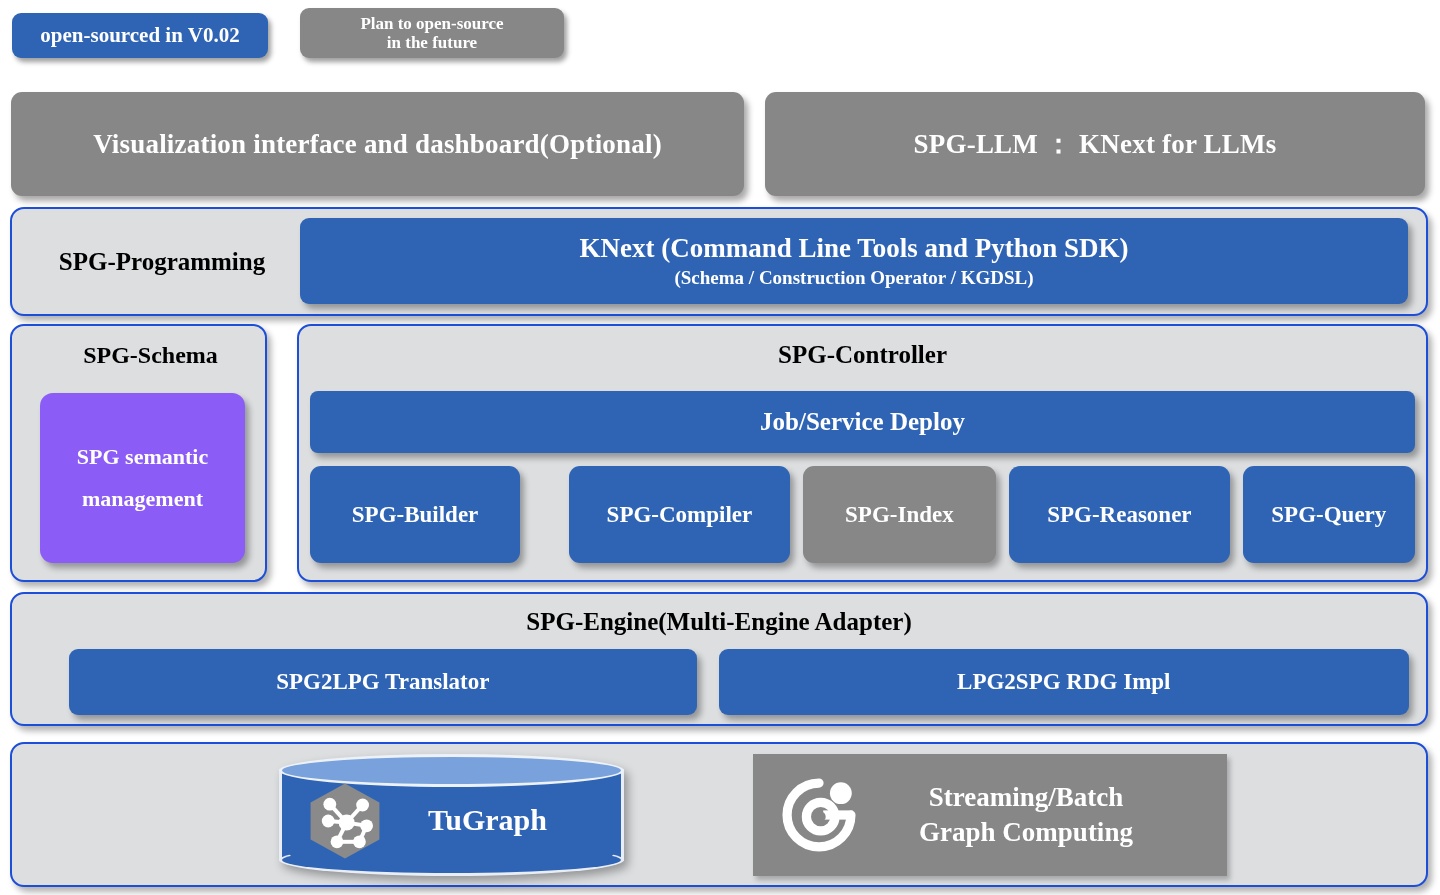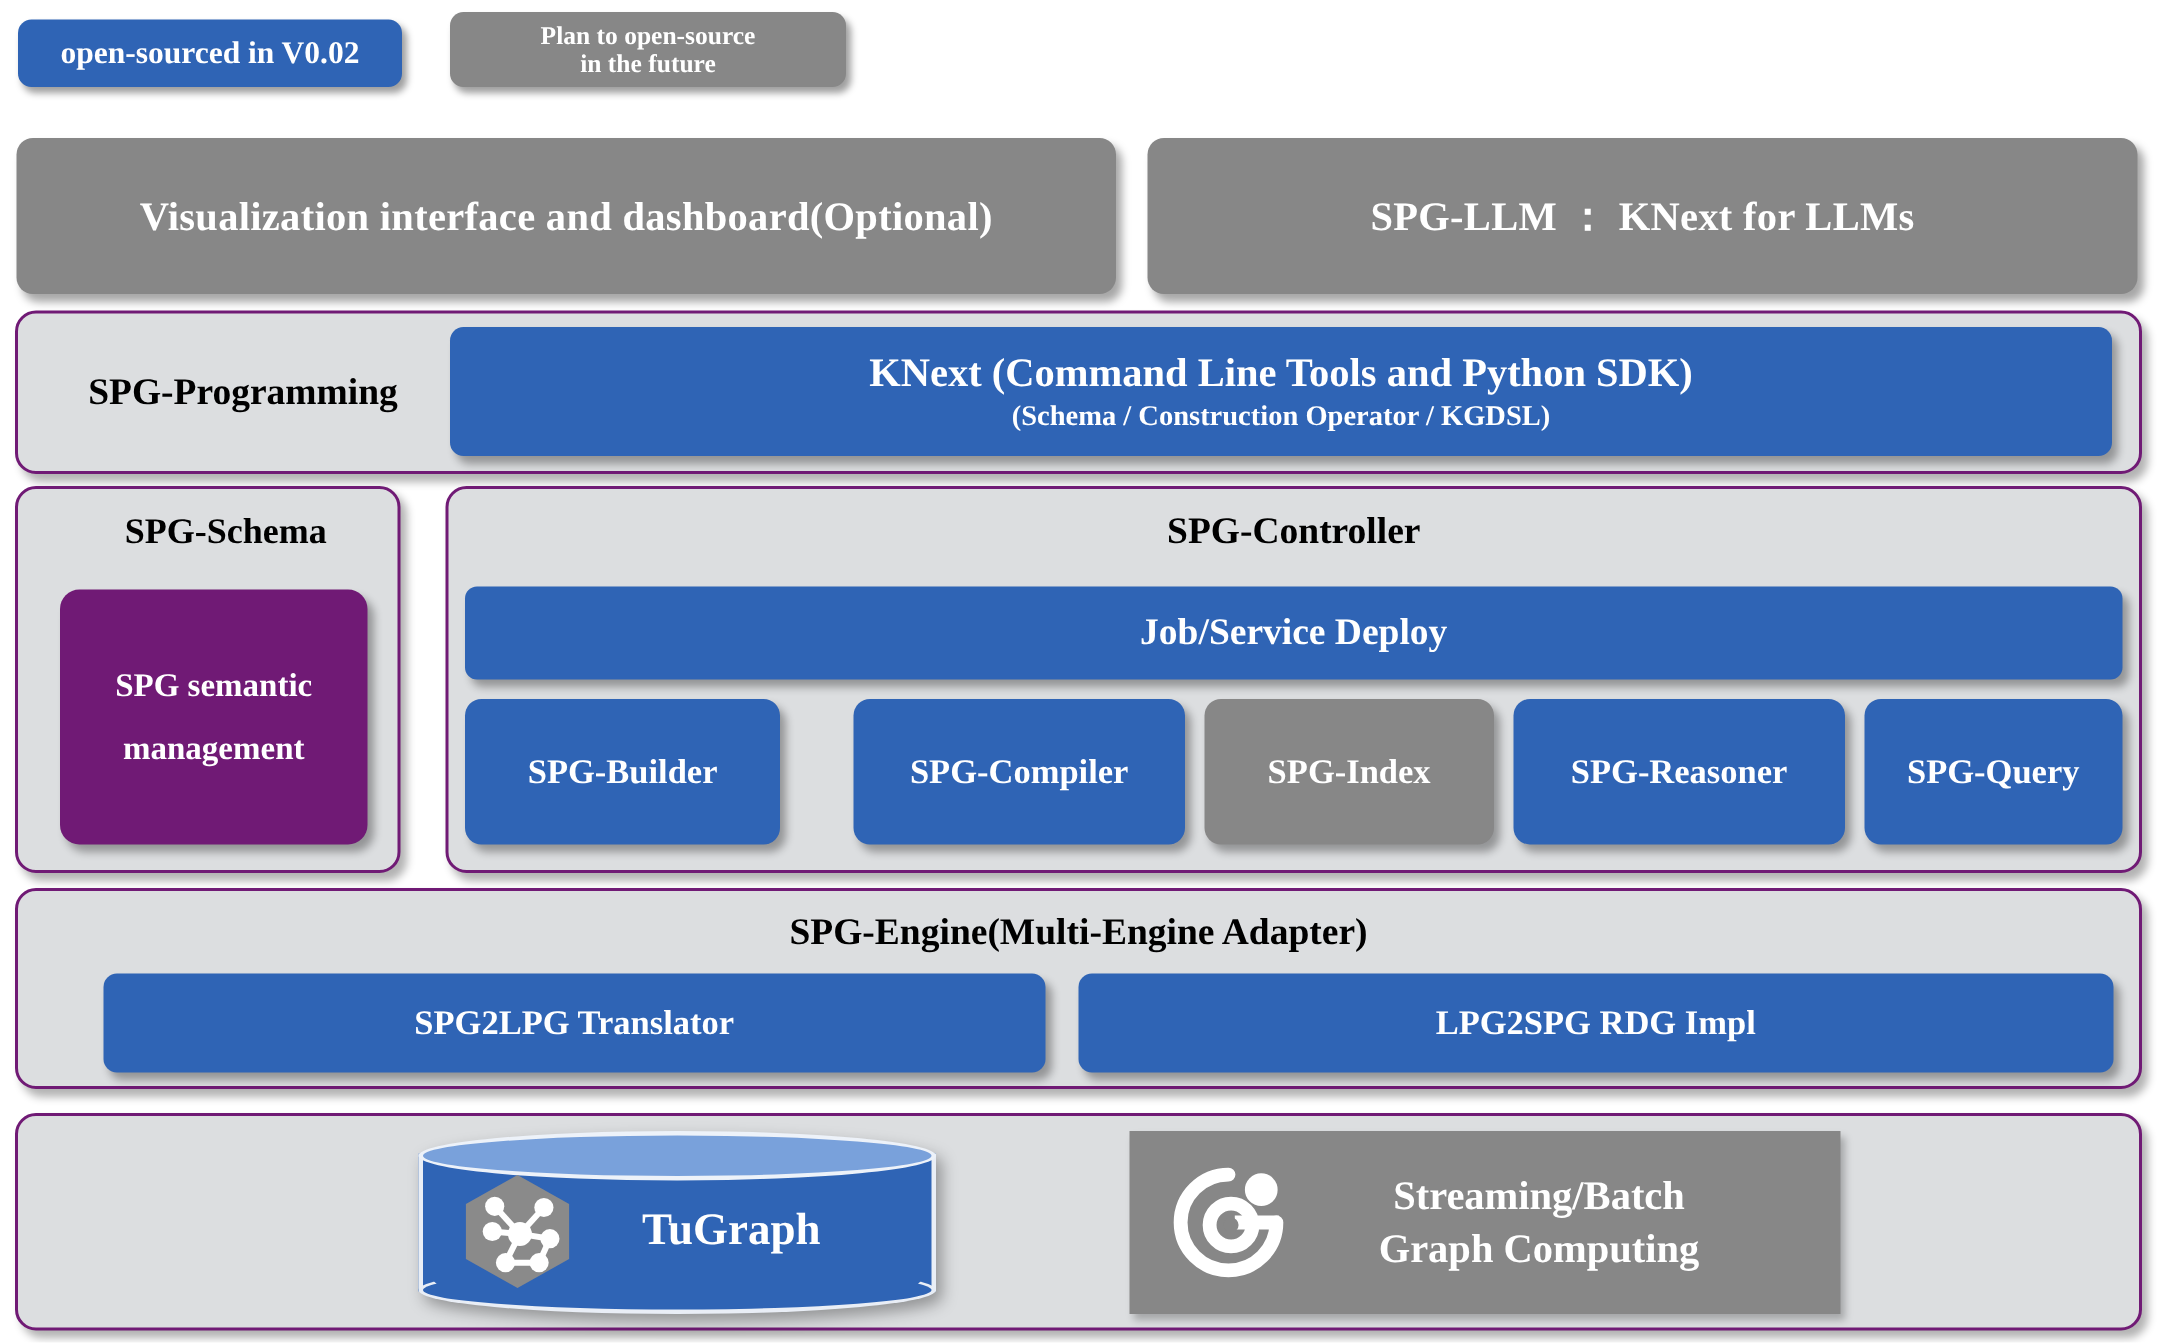--- a/index.html
+++ b/index.html
@@ -51,7 +51,7 @@
   .container {
     position: absolute;
     background: #dcdee0;
-    border: 2px solid #701a75;
+    border: 2px solid #1d4ed8;
     border-radius: 14px;
     box-shadow: 4px 5px 6px rgba(0,0,0,0.30);
   }

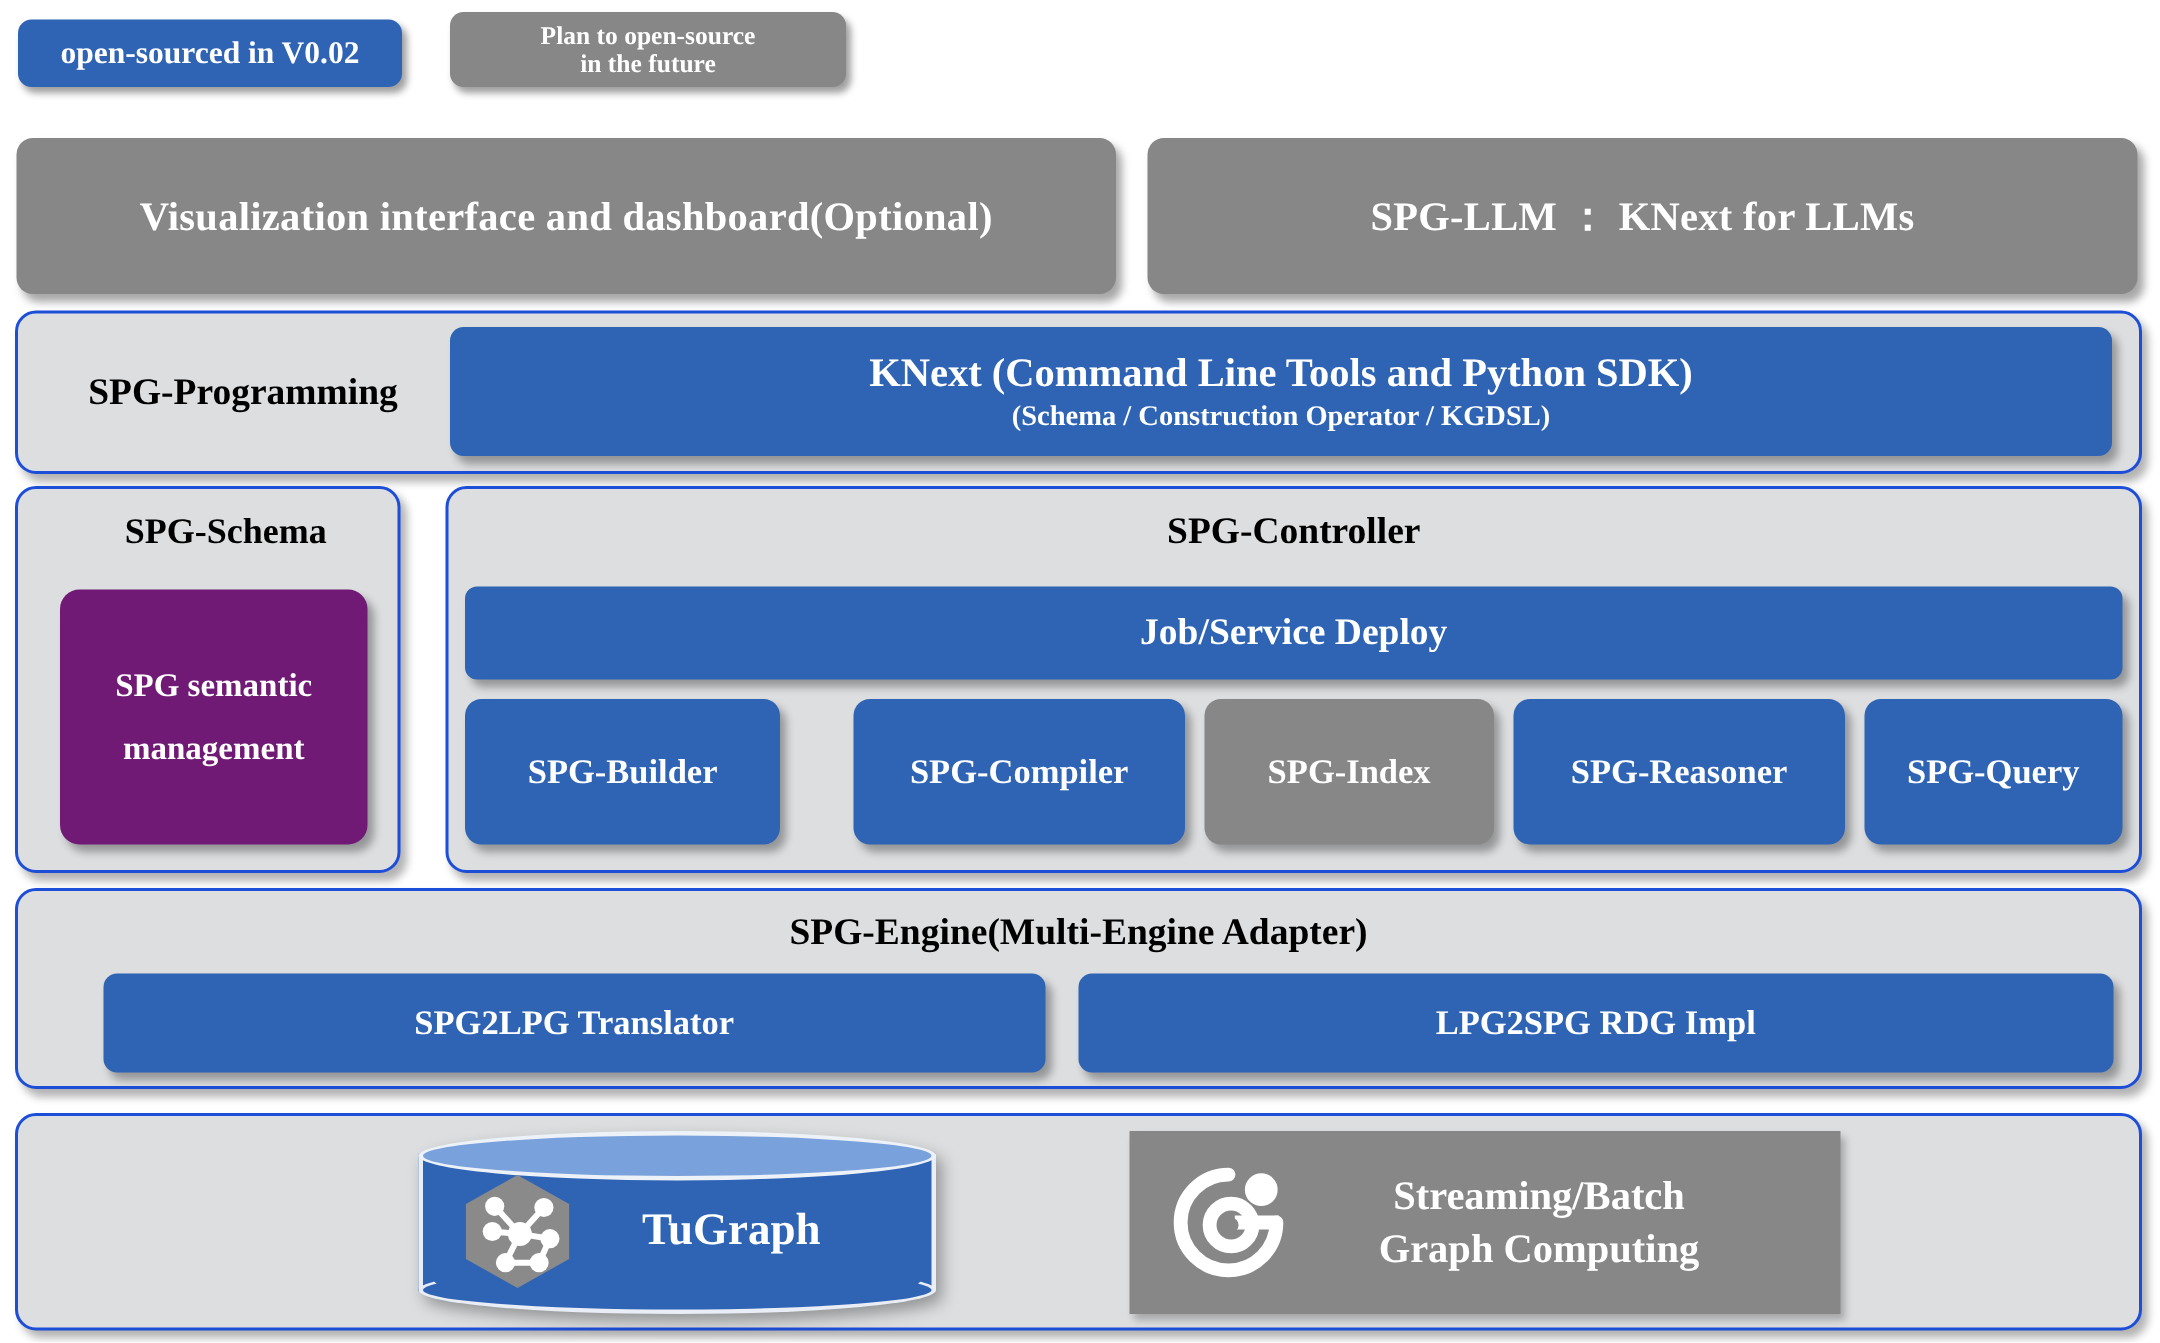--- a/index.html
+++ b/index.html
@@ -83,7 +83,7 @@
   #schema-title { margin-top: 16px; font-size: 24px; }
   #schema-inner {
     position: absolute; left: 28px; top: 67px; width: 205px; height: 170px;
-    background: #701a75; border-radius: 13px;
+    background: #8b5cf6; border-radius: 13px;
     box-shadow: 4px 5px 6px rgba(0,0,0,0.33);
     color: #fff; font-weight: bold; font-size: 22px;
     display: flex; flex-direction: column;

